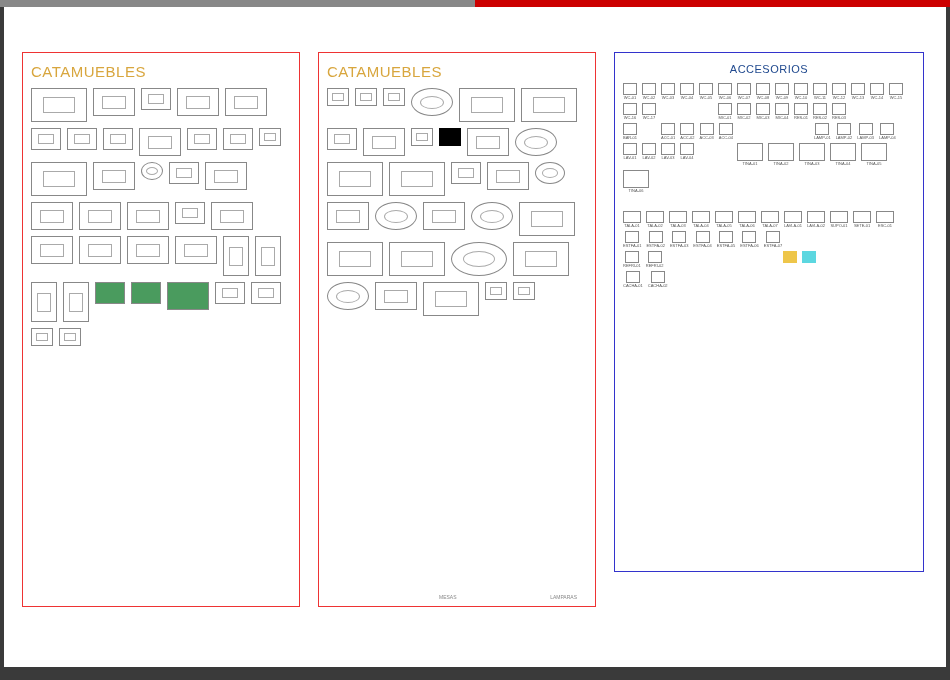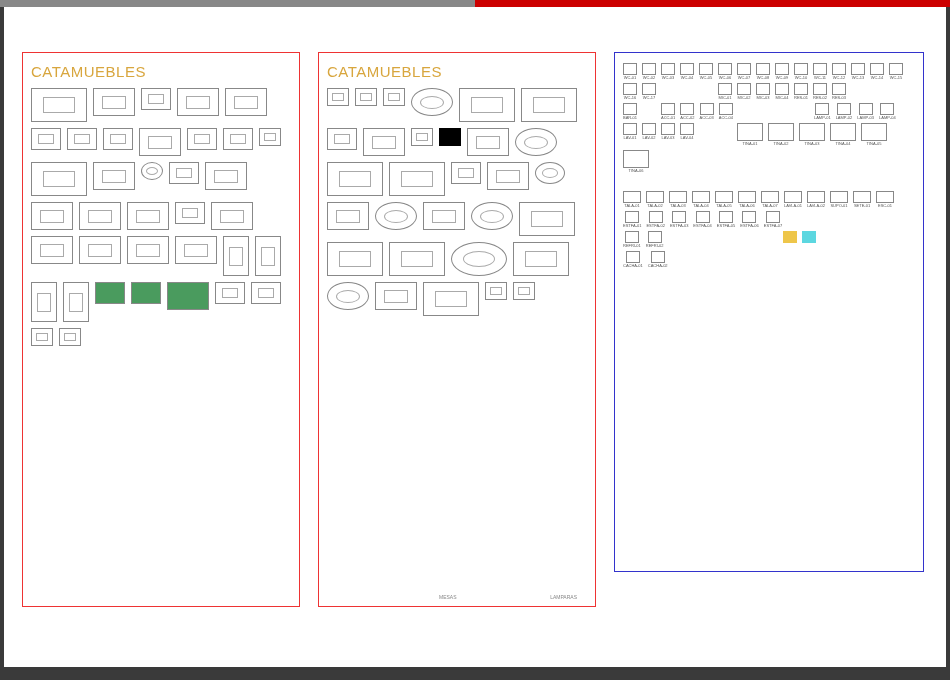--- a/index.html
+++ b/index.html
@@ -250,6 +250,7 @@
   </div>
 
   <div class="panel blue">
+    <div class="panel-title blue-t">ACCESORIOS</div>
     <div id="acc-rows">
         <div class="acc-row">
           <div class="acc-item">

